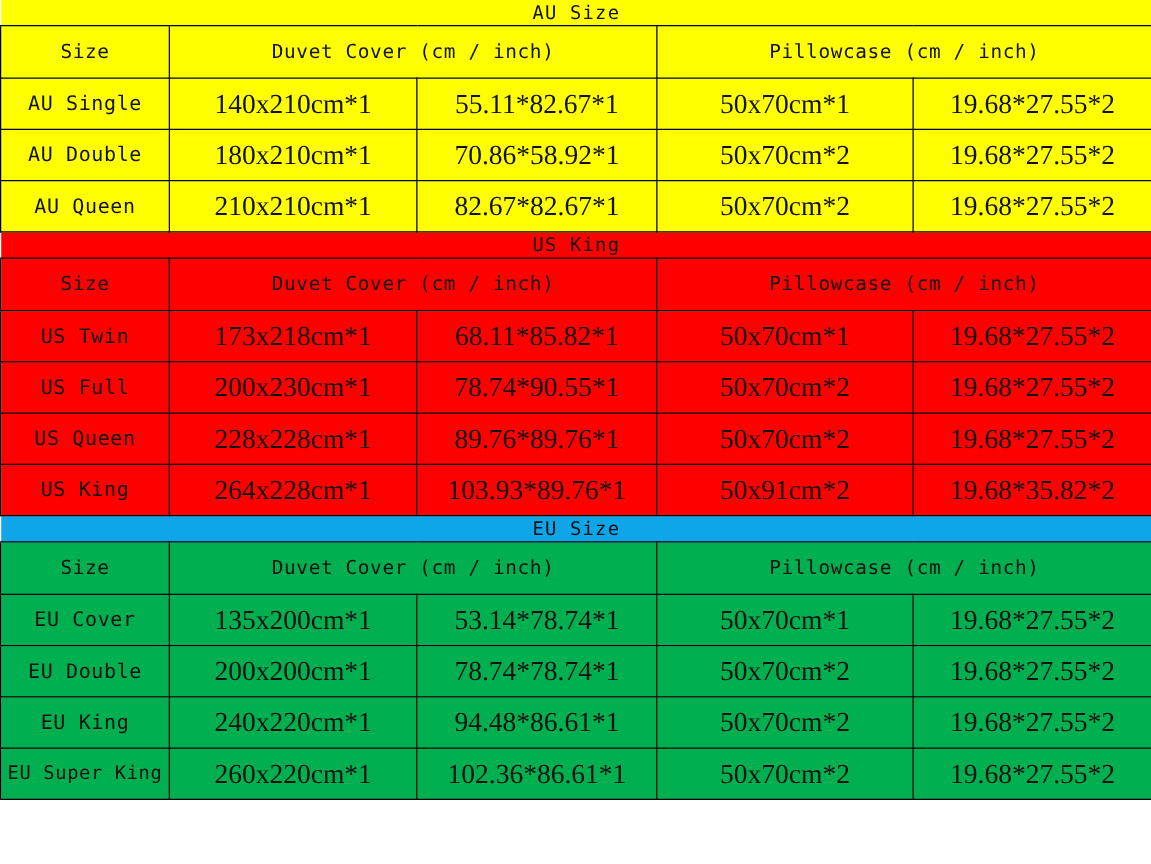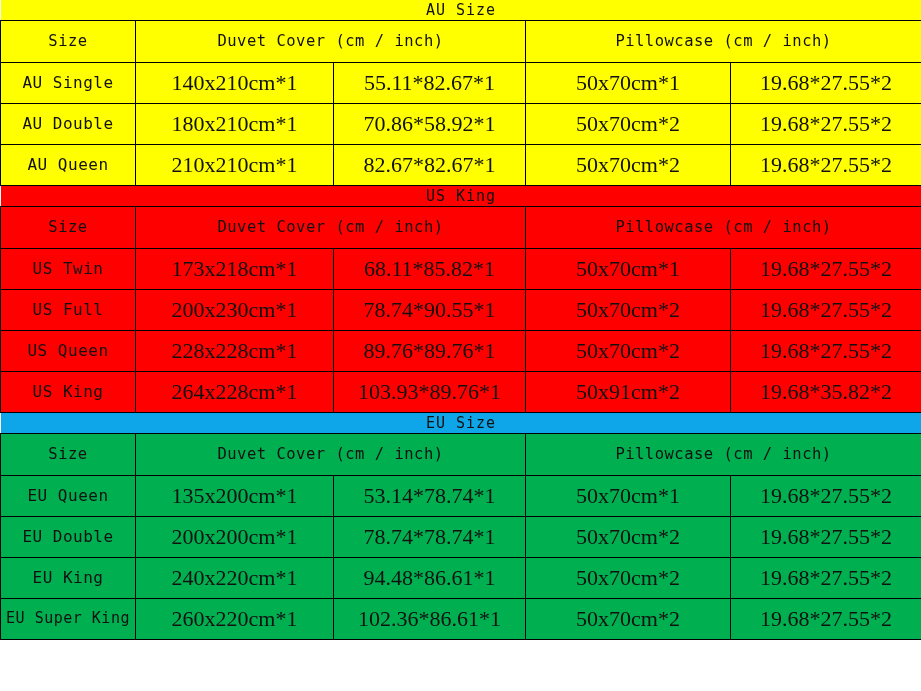--- a/index.html
+++ b/index.html
@@ -168,7 +168,7 @@
         <td colspan="2">Pillowcase (cm / inch)</td>
       </tr>
       <tr class="data-row">
-        <td class="size-cell">EU Queen</td>
+        <td class="size-cell">EU Cover</td>
         <td>135x200cm*1</td>
         <td>53.14*78.74*1</td>
         <td>50x70cm*1</td>

